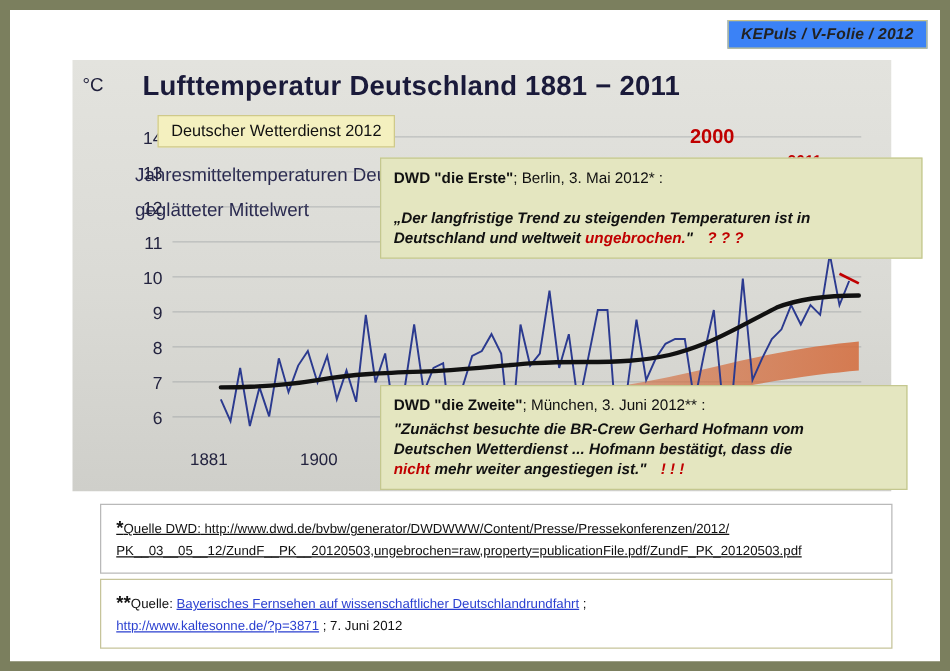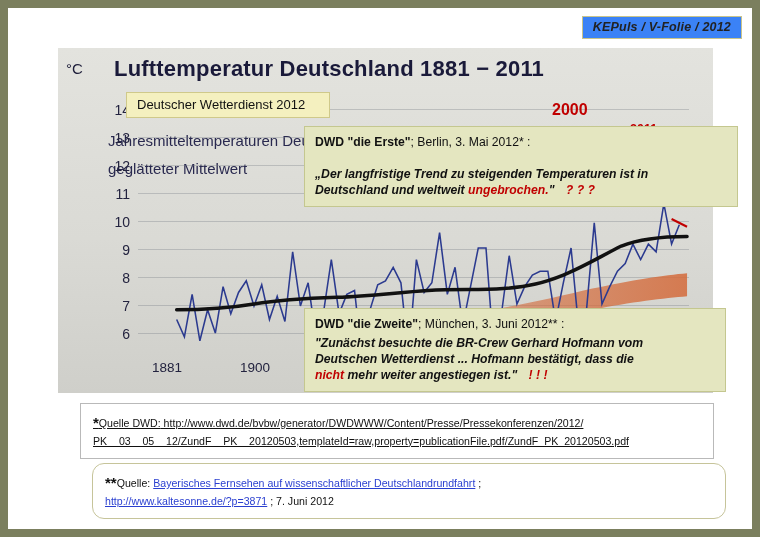--- a/index.html
+++ b/index.html
@@ -95,7 +95,7 @@
     left:118px;top:84px;
     background:#f4f0bf;
     border:1px solid #cfc98a;
-    padding:4px 24px 5px 10px;
+    padding:4px 10px 5px 10px;
     font-size:13px;color:#111;
   }
   .c1{left:296px;top:118px;width:412px;}

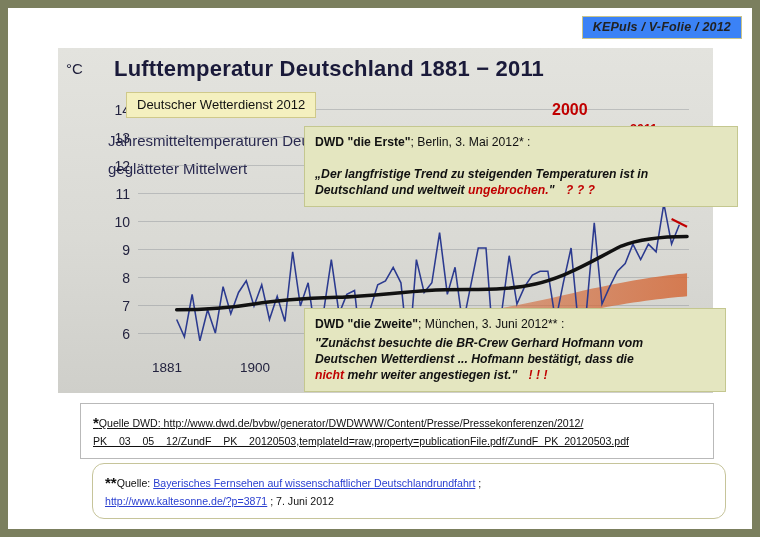--- a/index.html
+++ b/index.html
@@ -208,7 +208,7 @@
 
   <div class="foot f1">
     <span class="star">*</span><span>Quelle DWD:</span><span> http://www.dwd.de/bvbw/generator/DWDWWW/Content/Presse/Pressekonferenzen/2012/</span>
-    <div>PK__03__05__12/ZundF__PK__20120503,templateId=raw,property=publicationFile.pdf/ZundF_PK_20120503.pdf</div>
+    <div>PK__03__05__12/ZundF__PK__20120503,ungebrochen=raw,property=publicationFile.pdf/ZundF_PK_20120503.pdf</div>
   </div>
 
   <div class="foot f2">

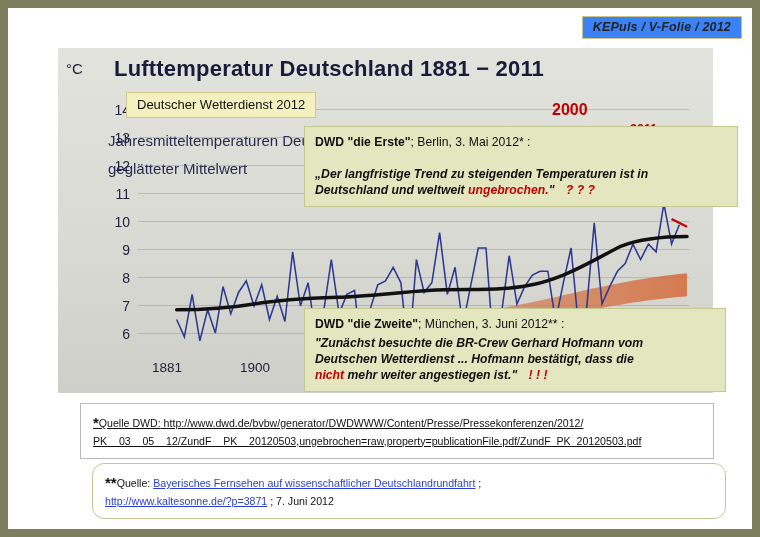--- a/index.html
+++ b/index.html
@@ -111,7 +111,7 @@
     line-height:1.45;
   }
   .f1{left:72px;top:395px;width:610px;text-decoration:underline;}
-  .f2{left:84px;top:455px;width:610px;border-color:#c6c49a;border-radius:12px;}
+  .f2{left:72px;top:455px;width:610px;border-color:#c6c49a;}
   .star{font-size:15px;font-weight:bold;vertical-align:-1px;}
   .blue-link{color:#2a3fd0;text-decoration:underline;}
 </style>

